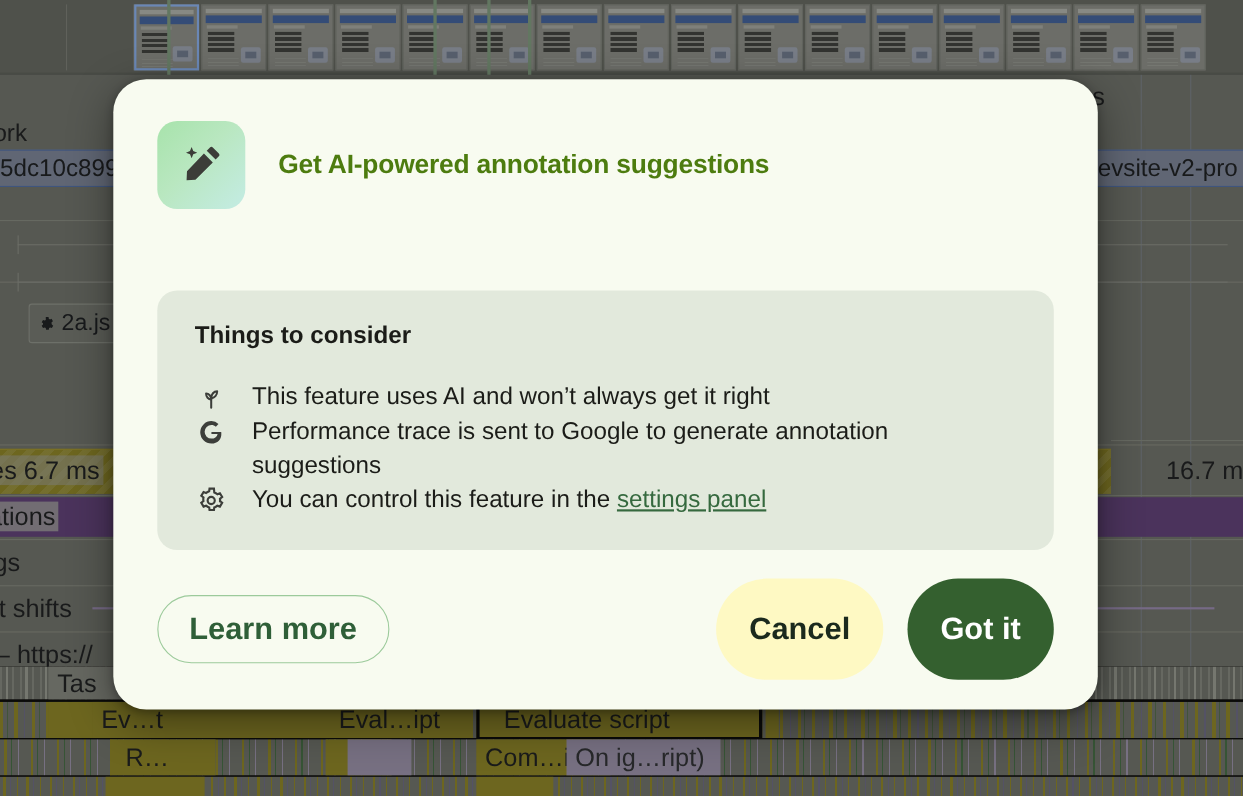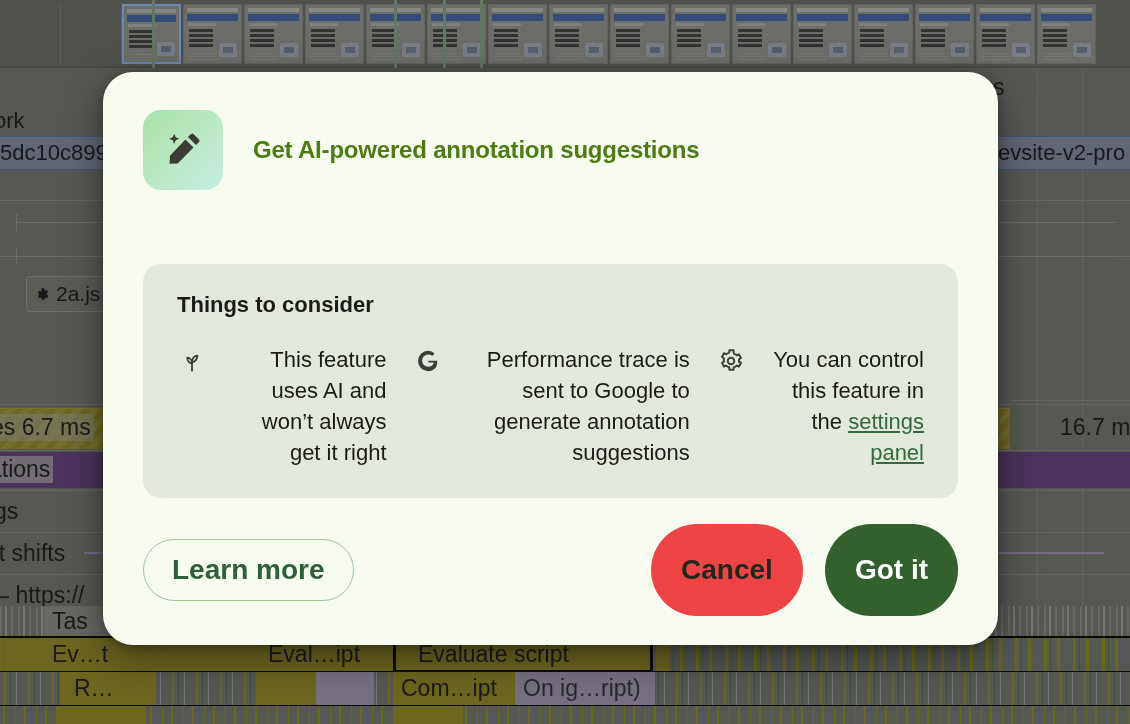--- a/index.html
+++ b/index.html
@@ -246,9 +246,7 @@
   }
   .consider-list {
     display: flex;
-    flex-direction: row;
-    gap: 26px;
-    text-align: right;
+    flex-direction: column;
   }
   .consider-item {
     display: flex;

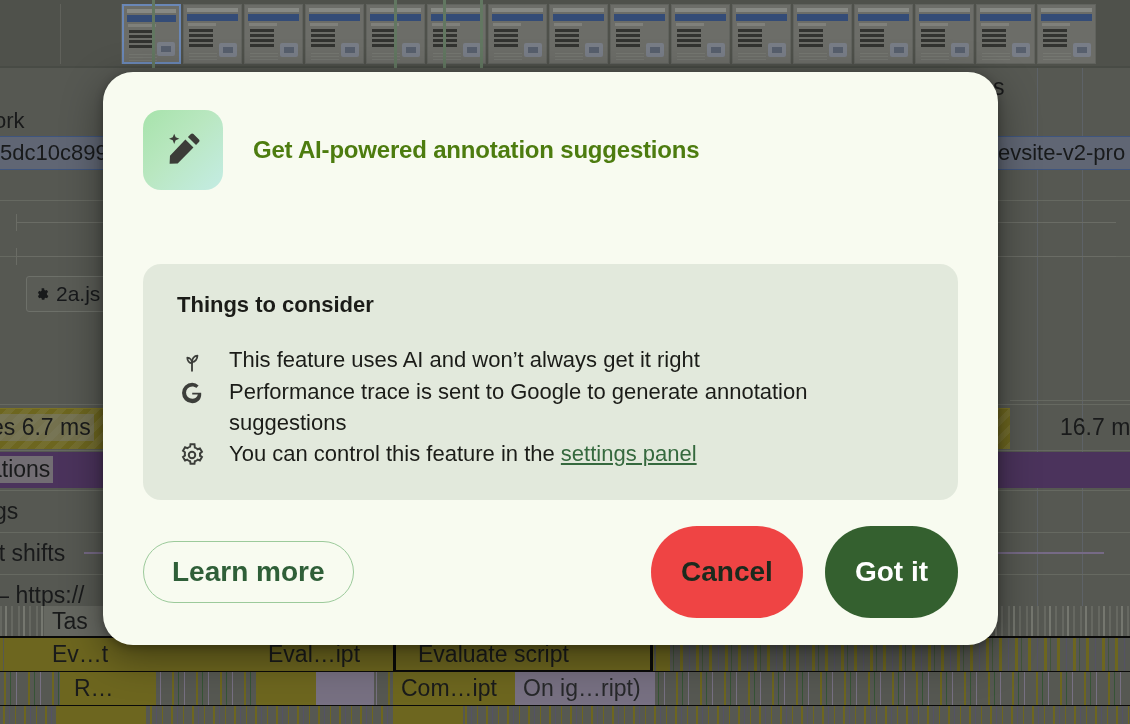--- a/index.html
+++ b/index.html
@@ -298,7 +298,7 @@
   }
   .btn-group { display: flex; gap: 22px; }
   .btn-cancel {
-    background: #ef4444;
+    background: #fef9c3;
     color: #1b2a1d;
     padding: 30px 30px;
   }

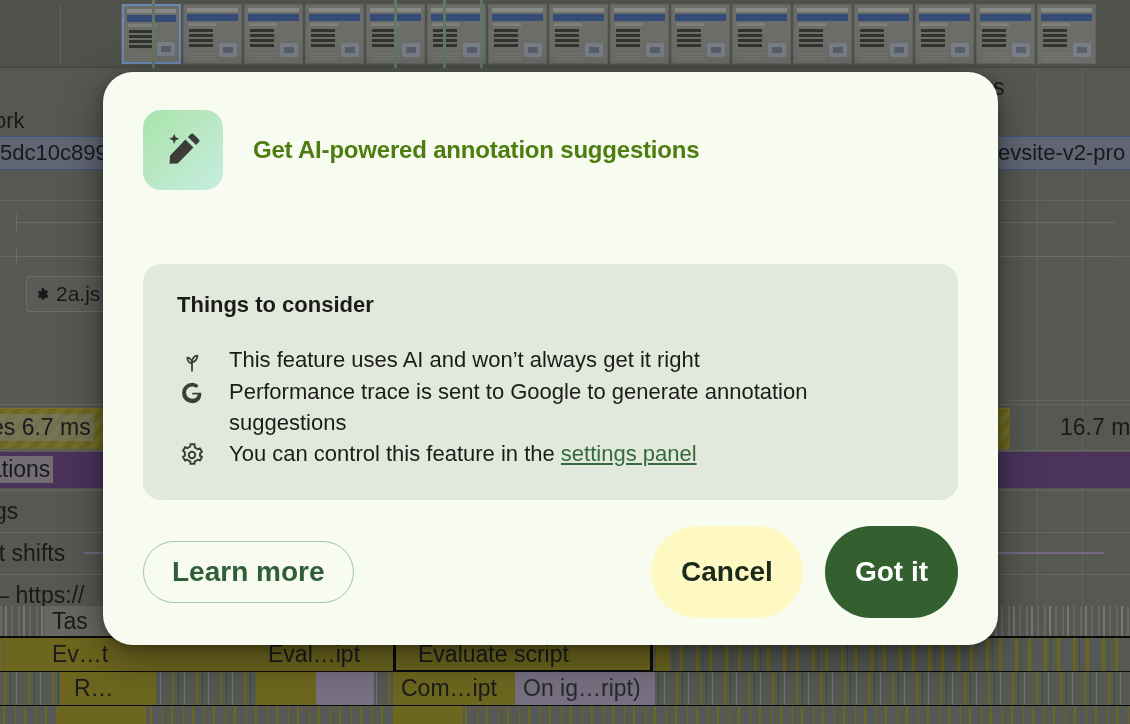--- a/index.html
+++ b/index.html
@@ -179,7 +179,7 @@
     white-space: nowrap;
     overflow: hidden;
   }
-  .fb-olive { background: #8e8420; }
+  .fb-olive { background: #8e8420; margin-left: 40px; }
   .fb-purple{ background: #9d93ae; color:#2a2c30; }
   .fb-selected { border: 3px solid #000; }
   .fb-task { background: #84877f; color:#17191b; }

